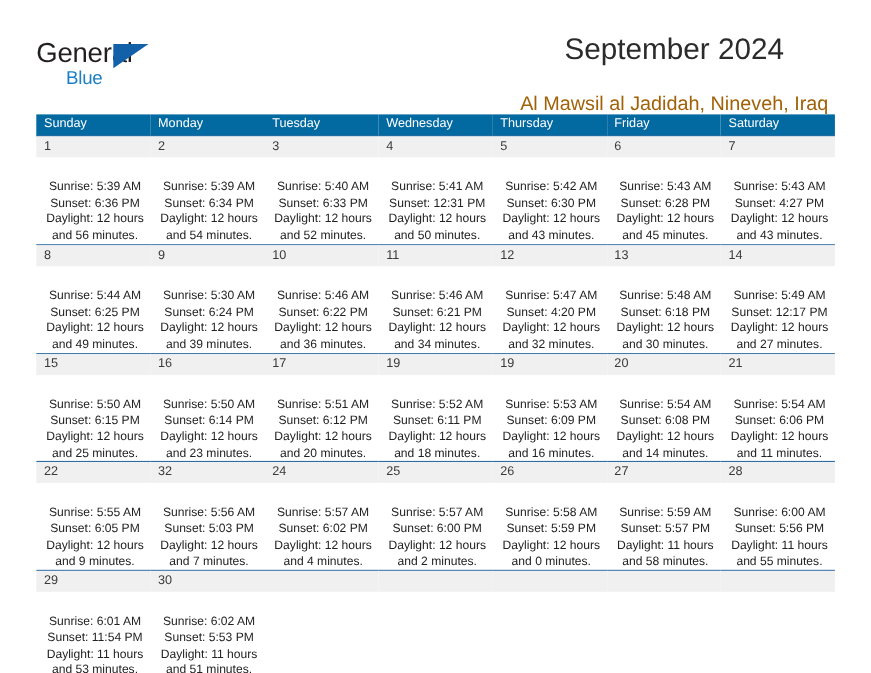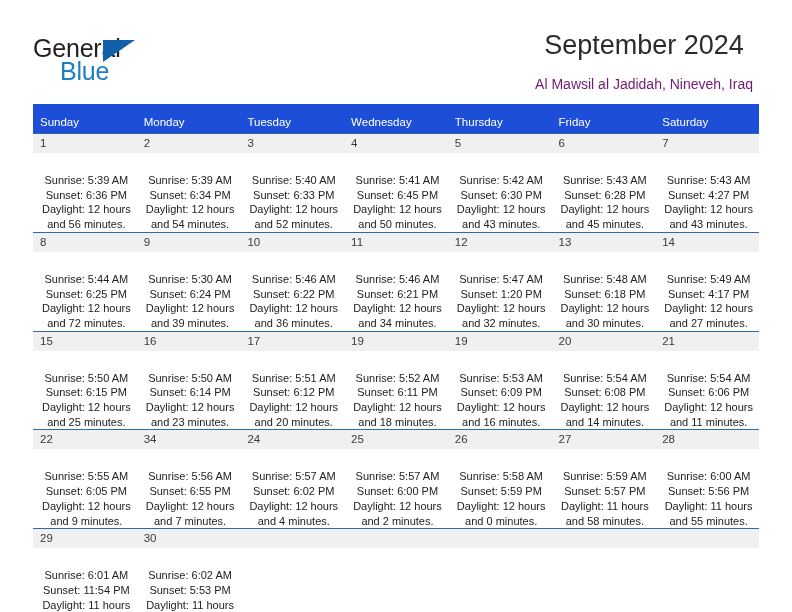--- a/index.html
+++ b/index.html
@@ -50,7 +50,7 @@
     position: absolute;
     left: 27px;
     top: 23px;
-    font-size: 25px;
+    font-size: 17px;
     letter-spacing: -0.2px;
     color: #1c7fc4;
     line-height: 28px;

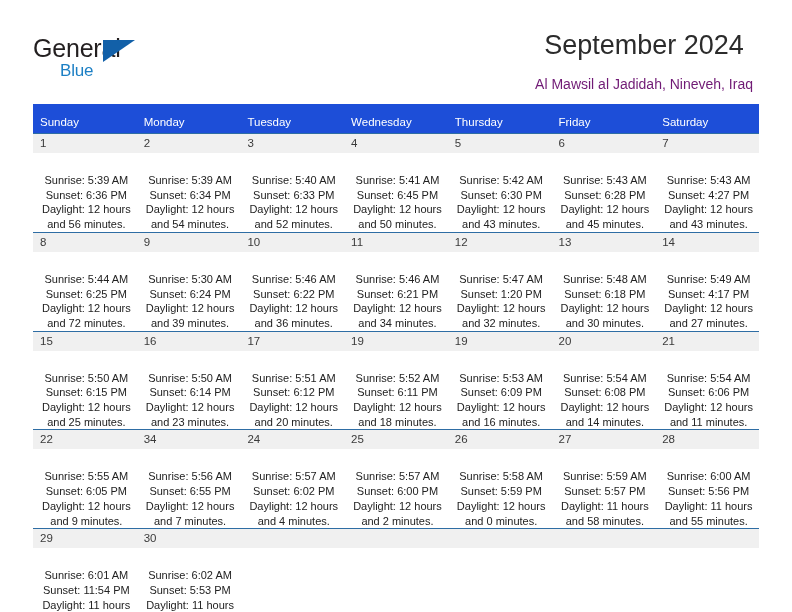--- a/index.html
+++ b/index.html
@@ -81,9 +81,9 @@
     margin: 0;
   }
   .cal-subtitle {
-    margin-top: 13px;
-    font-size: 14px;
-    color: #701a75;
+    margin-top: 23px;
+    font-size: 18px;
+    color: #a16207;
     line-height: 18px;
     white-space: nowrap;
   }

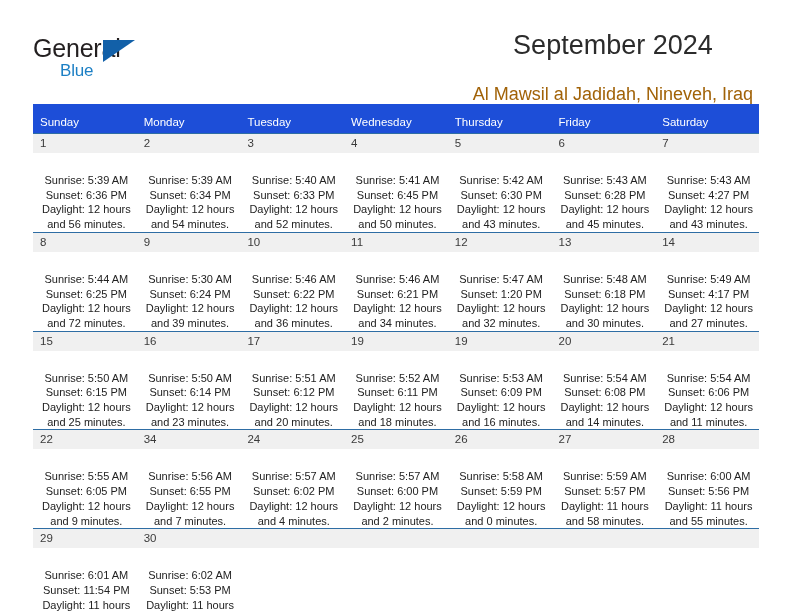--- a/index.html
+++ b/index.html
@@ -98,12 +98,12 @@
     table-layout: fixed;
   }
   .calendar th {
-    background: #1d4ed8;
+    background: #0369a1;
     color: #ffffff;
     font-size: 11.5px;
     font-weight: normal;
     text-align: left;
-    padding: 12px 0 5px 7px;
+    padding: 2px 0 5px 7px;
     height: 12px;
     border: none;
   }

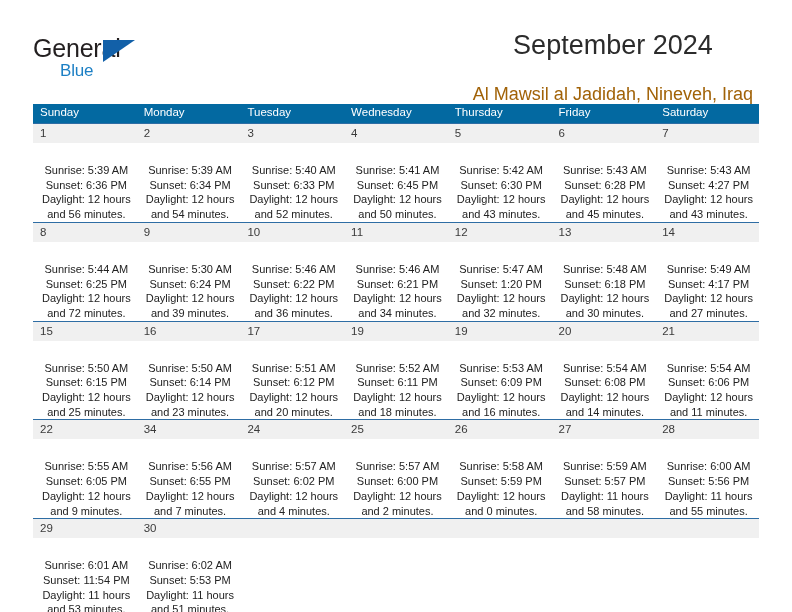--- a/index.html
+++ b/index.html
@@ -219,7 +219,7 @@
               <div class="daynum-band">4</div>
               <div class="cell-lines">
                 <div>Sunrise: 5:41 AM</div>
-                <div>Sunset: 6:45 PM</div>
+                <div>Sunset: 12:31 PM</div>
                 <div>Daylight: 12 hours</div>
                 <div>and 50 minutes.</div>
               </div>

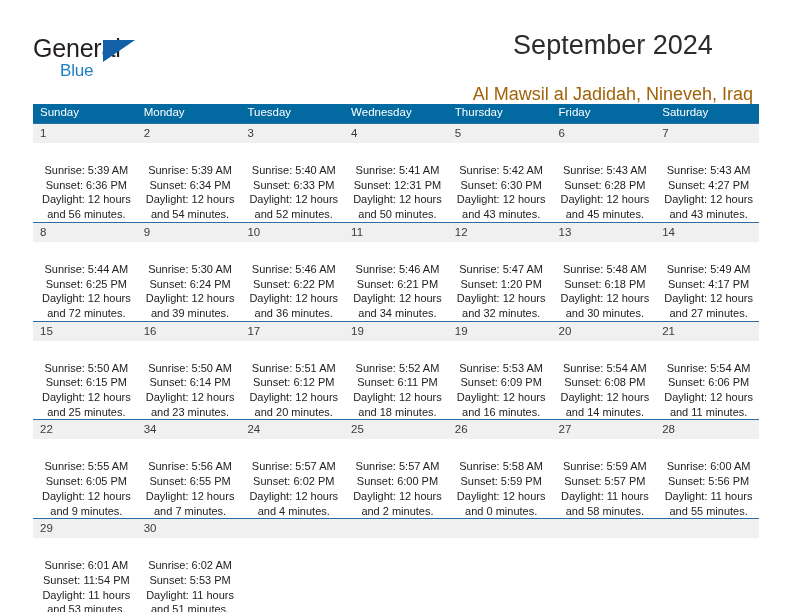--- a/index.html
+++ b/index.html
@@ -310,7 +310,7 @@
               <div class="daynum-band">12</div>
               <div class="cell-lines">
                 <div>Sunrise: 5:47 AM</div>
-                <div>Sunset: 1:20 PM</div>
+                <div>Sunset: 4:20 PM</div>
                 <div>Daylight: 12 hours</div>
                 <div>and 32 minutes.</div>
               </div>

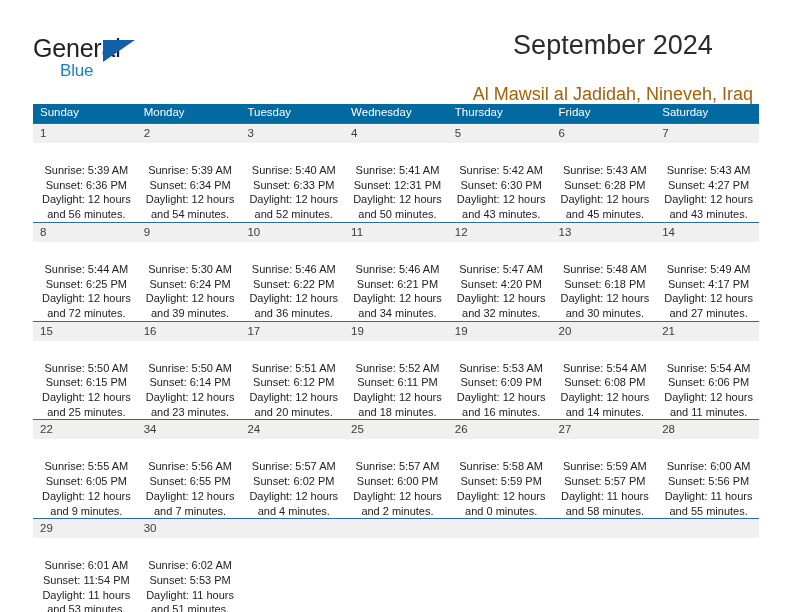--- a/index.html
+++ b/index.html
@@ -332,7 +332,7 @@
               <div class="daynum-band">14</div>
               <div class="cell-lines">
                 <div>Sunrise: 5:49 AM</div>
-                <div>Sunset: 4:17 PM</div>
+                <div>Sunset: 12:17 PM</div>
                 <div>Daylight: 12 hours</div>
                 <div>and 27 minutes.</div>
               </div>

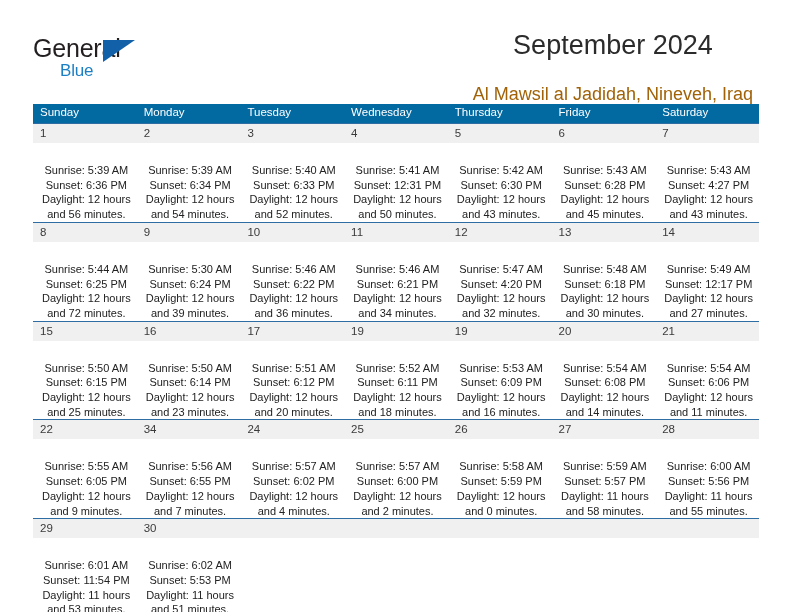--- a/index.html
+++ b/index.html
@@ -268,7 +268,7 @@
                 <div>Sunrise: 5:44 AM</div>
                 <div>Sunset: 6:25 PM</div>
                 <div>Daylight: 12 hours</div>
-                <div>and 72 minutes.</div>
+                <div>and 49 minutes.</div>
               </div>
             </div>
           </td>

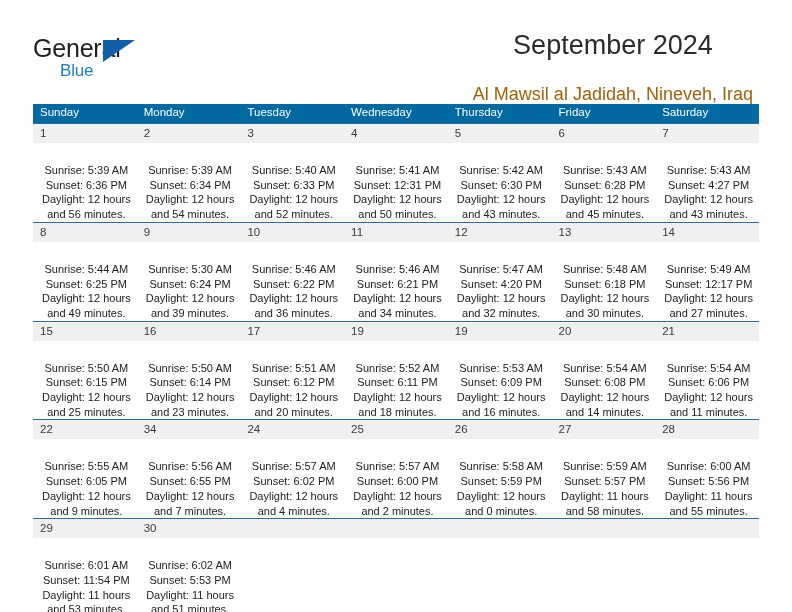--- a/index.html
+++ b/index.html
@@ -434,7 +434,7 @@
           </td>
         <td>
             <div class="cell">
-              <div class="daynum-band">34</div>
+              <div class="daynum-band">32</div>
               <div class="cell-lines">
                 <div>Sunrise: 5:56 AM</div>
                 <div>Sunset: 6:55 PM</div>

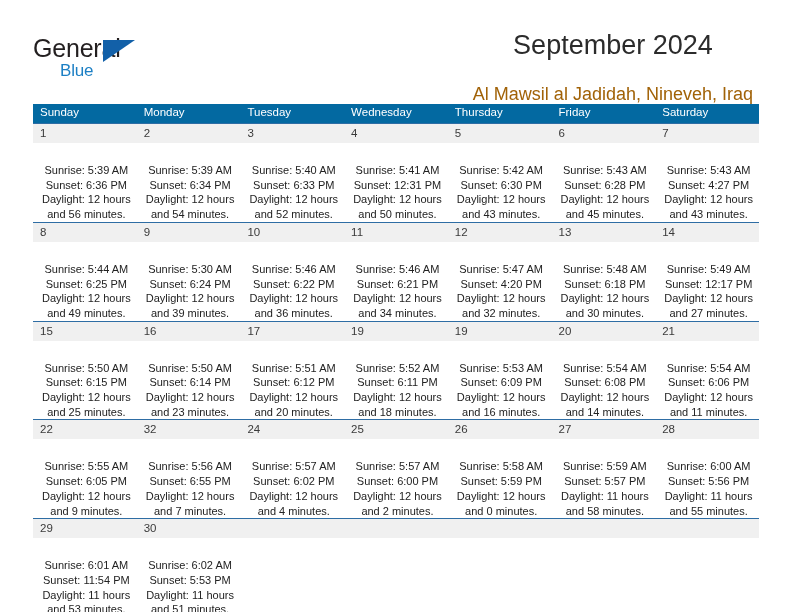--- a/index.html
+++ b/index.html
@@ -437,7 +437,7 @@
               <div class="daynum-band">32</div>
               <div class="cell-lines">
                 <div>Sunrise: 5:56 AM</div>
-                <div>Sunset: 6:55 PM</div>
+                <div>Sunset: 5:03 PM</div>
                 <div>Daylight: 12 hours</div>
                 <div>and 7 minutes.</div>
               </div>

